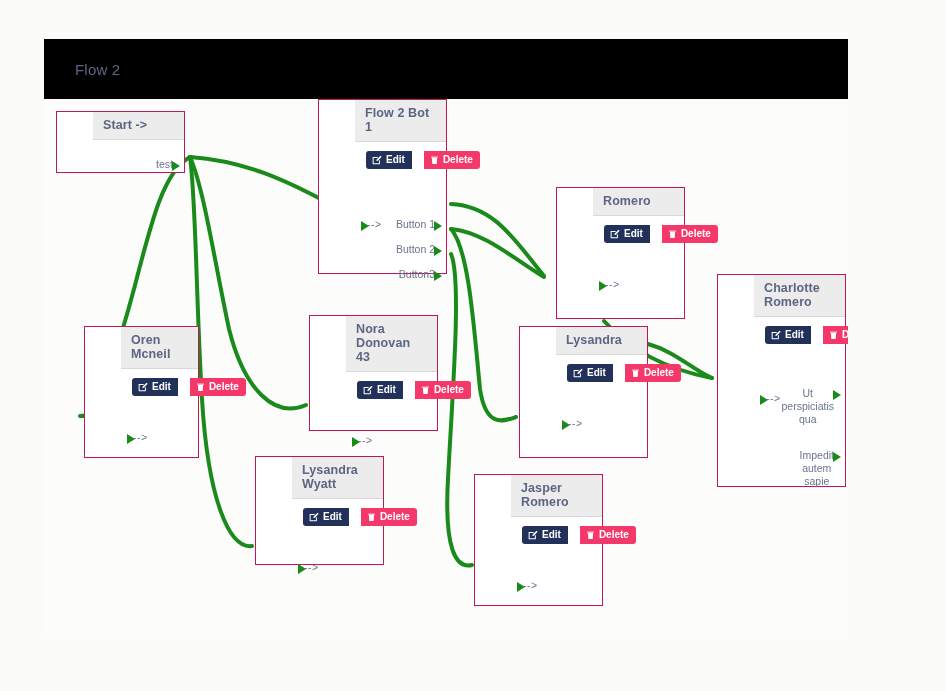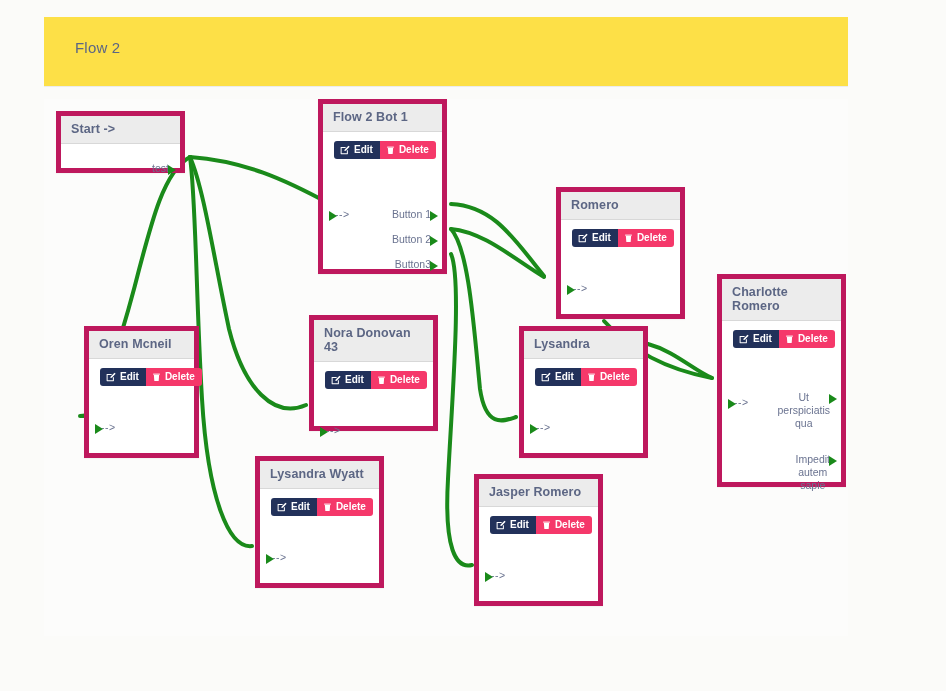--- a/index.html
+++ b/index.html
@@ -21,10 +21,10 @@
   .header-card {
     position: absolute;
     left: 44px;
-    top: 17px;
+    top: 39px;
     width: 804px;
     height: 70px;
-    background: #fde047;
+    background: #000000;
     border-bottom: 1px solid #ececec;
     box-sizing: border-box;
   }

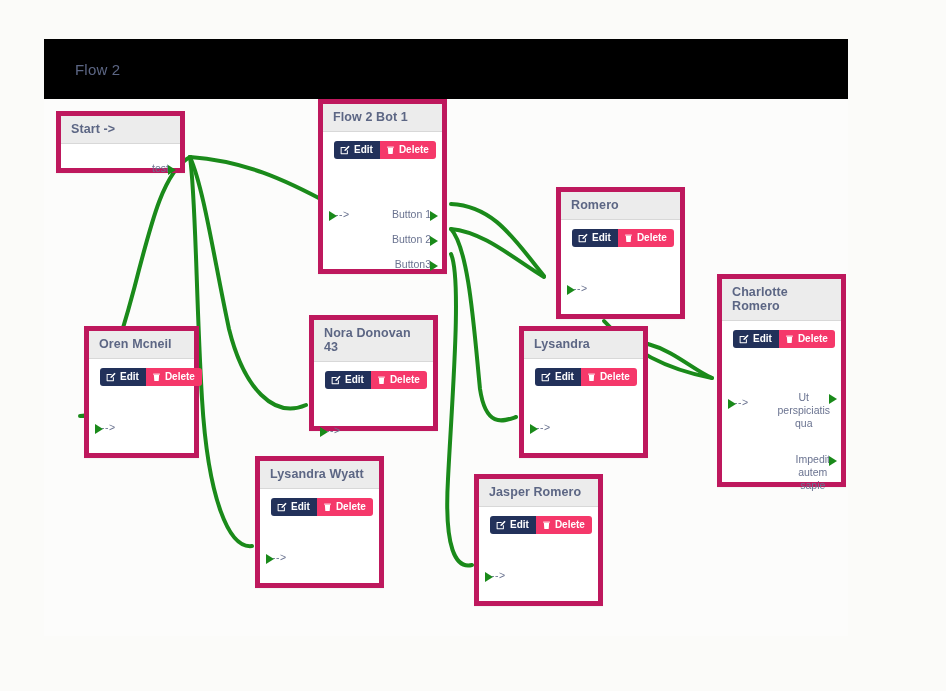--- a/index.html
+++ b/index.html
@@ -58,9 +58,10 @@
   .node {
     position: absolute;
     background: #ffffff;
-    border: 5px solid #be185d;
+    border: 1px solid #be185d;
     box-sizing: border-box;
     box-shadow: 0 1px 1px rgba(0,0,0,0.03);
+    padding-left: 36px;
   }
   .node-header {
     background: #ececec;

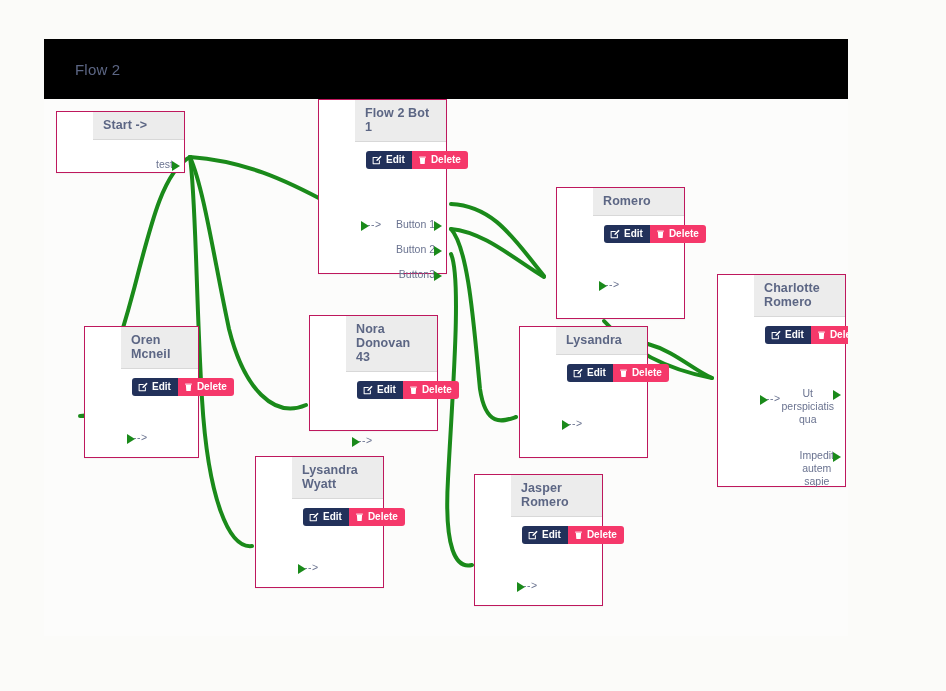--- a/index.html
+++ b/index.html
@@ -81,6 +81,7 @@
     padding: 9px 0 0 11px;
     display: flex;
     align-items: flex-end;
+    gap: 12px;
   }
   .btn {
     display: inline-flex;

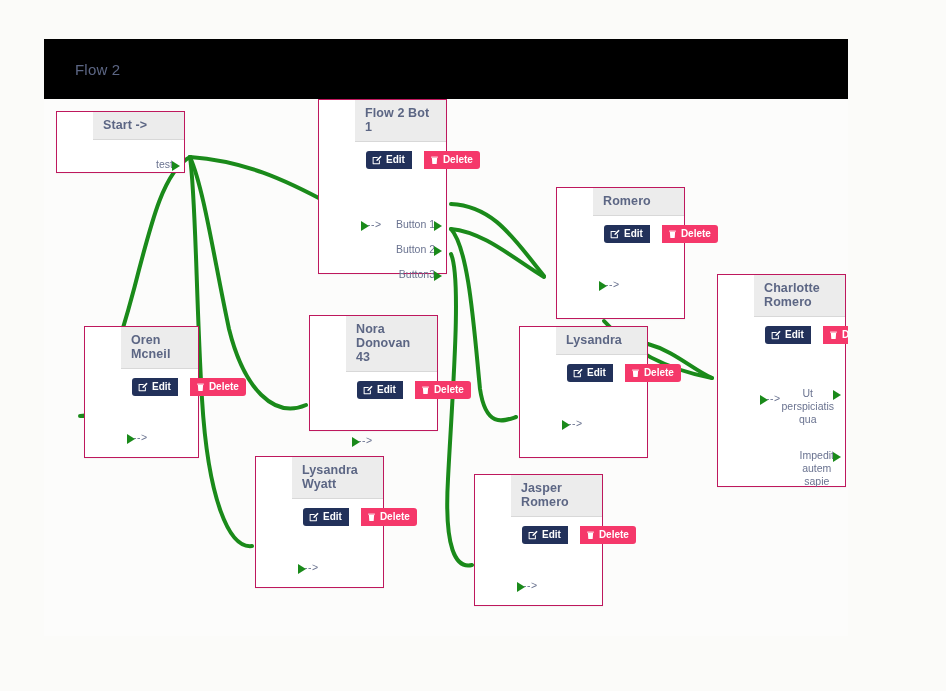--- a/index.html
+++ b/index.html
@@ -331,7 +331,7 @@
             <div class="port port-in" style="top: 62px;">--&gt;<span class="port-marker marker-in" style="top: 3px;"></span></div>
           </div>
         </div>
-        <div class="node" style="left: 211px; top: 357px; width: 129px; height: 132px;">
+        <div class="node" style="left: 211px; top: 357px; width: 129px; height: 109px;">
           <div class="node-header">Lysandra Wyatt</div>
           <div class="node-body" style="height: 104px;">
             <div class="btn-row">

